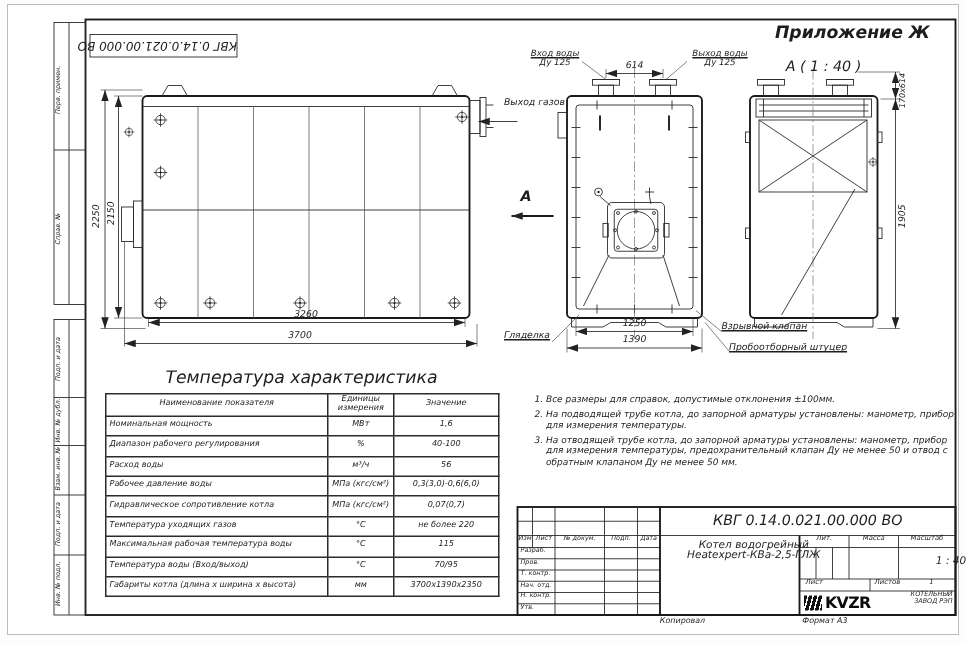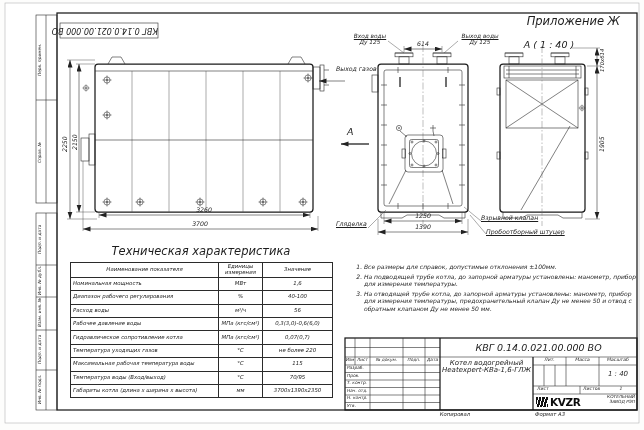--- a/index.html
+++ b/index.html
@@ -10,7 +10,7 @@
   .ctr{text-align:center;}
   .f4{font-size:4.3px;} .f45{font-size:4.6px;} .f5{font-size:5.3px;} .f55{font-size:5.8px;}
   .f6{font-size:6.2px;} .f7{font-size:7px;} .f8{font-size:8px;} .f9{font-size:9.5px;} .f11{font-size:11.5px;}
-  .bold{font-weight:normal;}
+  .bold{font-weight:bold;}
   .und{text-decoration:underline;}
   .rot90{transform:rotate(-90deg);transform-origin:0 0;}
   .rot180{transform:rotate(180deg);}

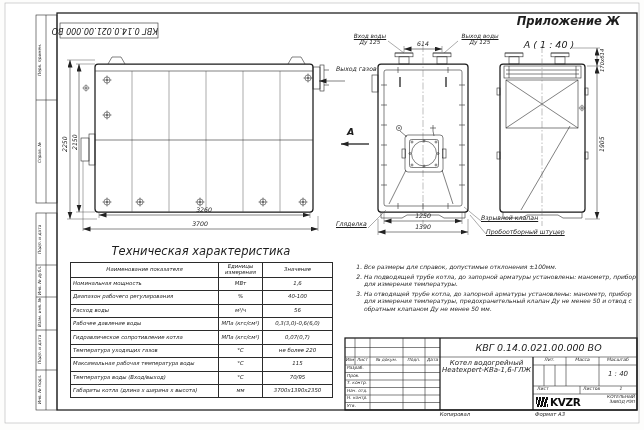--- a/index.html
+++ b/index.html
@@ -282,7 +282,7 @@
 <span class="t f5 rot90" style="left:600px;top:72px;">170х614</span>
 <span class="t f6 rot90" style="left:599px;top:152px;">1905</span>
 
-<div class="t f11 ctr" style="left:85px;top:245px;width:232px;">Техническая характеристика</div>
+<div class="t f11 ctr" style="left:85px;top:245px;width:232px;">Температура характеристика</div>
 <table id="spec">
   <colgroup>
         <col style="width:148px">

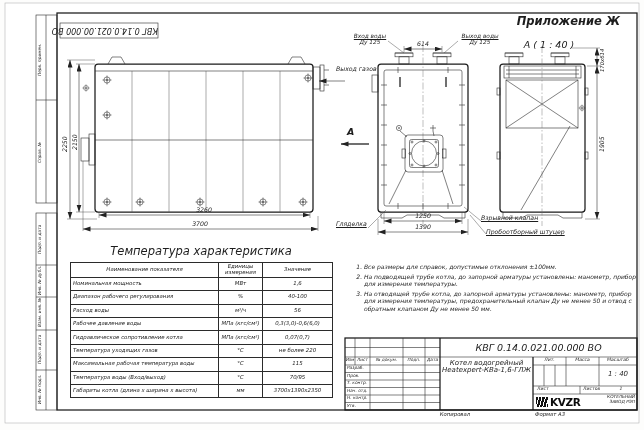--- a/index.html
+++ b/index.html
@@ -9,7 +9,7 @@
   .t{position:absolute;font-style:italic;color:#1d1d1d;white-space:nowrap;line-height:1.05;}
   .ctr{text-align:center;}
   .f4{font-size:4.3px;} .f45{font-size:4.6px;} .f5{font-size:5.3px;} .f55{font-size:5.8px;}
-  .f6{font-size:6.2px;} .f7{font-size:7px;} .f8{font-size:8px;} .f9{font-size:9.5px;} .f11{font-size:11.5px;}
+  .f6{font-size:6.2px;} .f7{font-size:7px;padding-left:16px;} .f8{font-size:8px;} .f9{font-size:9.5px;} .f11{font-size:11.5px;}
   .bold{font-weight:bold;}
   .und{text-decoration:underline;}
   .rot90{transform:rotate(-90deg);transform-origin:0 0;}

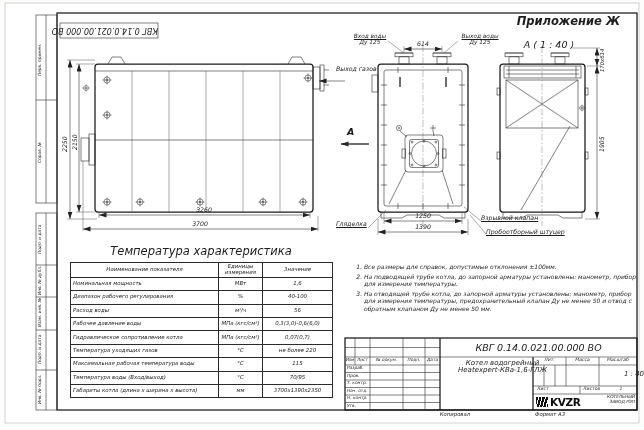--- a/index.html
+++ b/index.html
@@ -365,7 +365,7 @@
 <span class="t f4" style="left:347px;top:403.5px;">Утв.</span>
 <div class="t f7 ctr" style="left:441px;top:360px;width:91px;">
   <div>Котел водогрейный</div>
-  <div>Heatexpert-КВа-1,6-ГЛЖ</div>
+  <div>Heatexpert-КВа-2,5-ГЛЖ</div>
 </div>
 <span class="t f45 ctr" style="left:533px;top:358px;width:33px;">Лит.</span>
 <span class="t f45 ctr" style="left:566px;top:358px;width:33px;">Масса</span>

